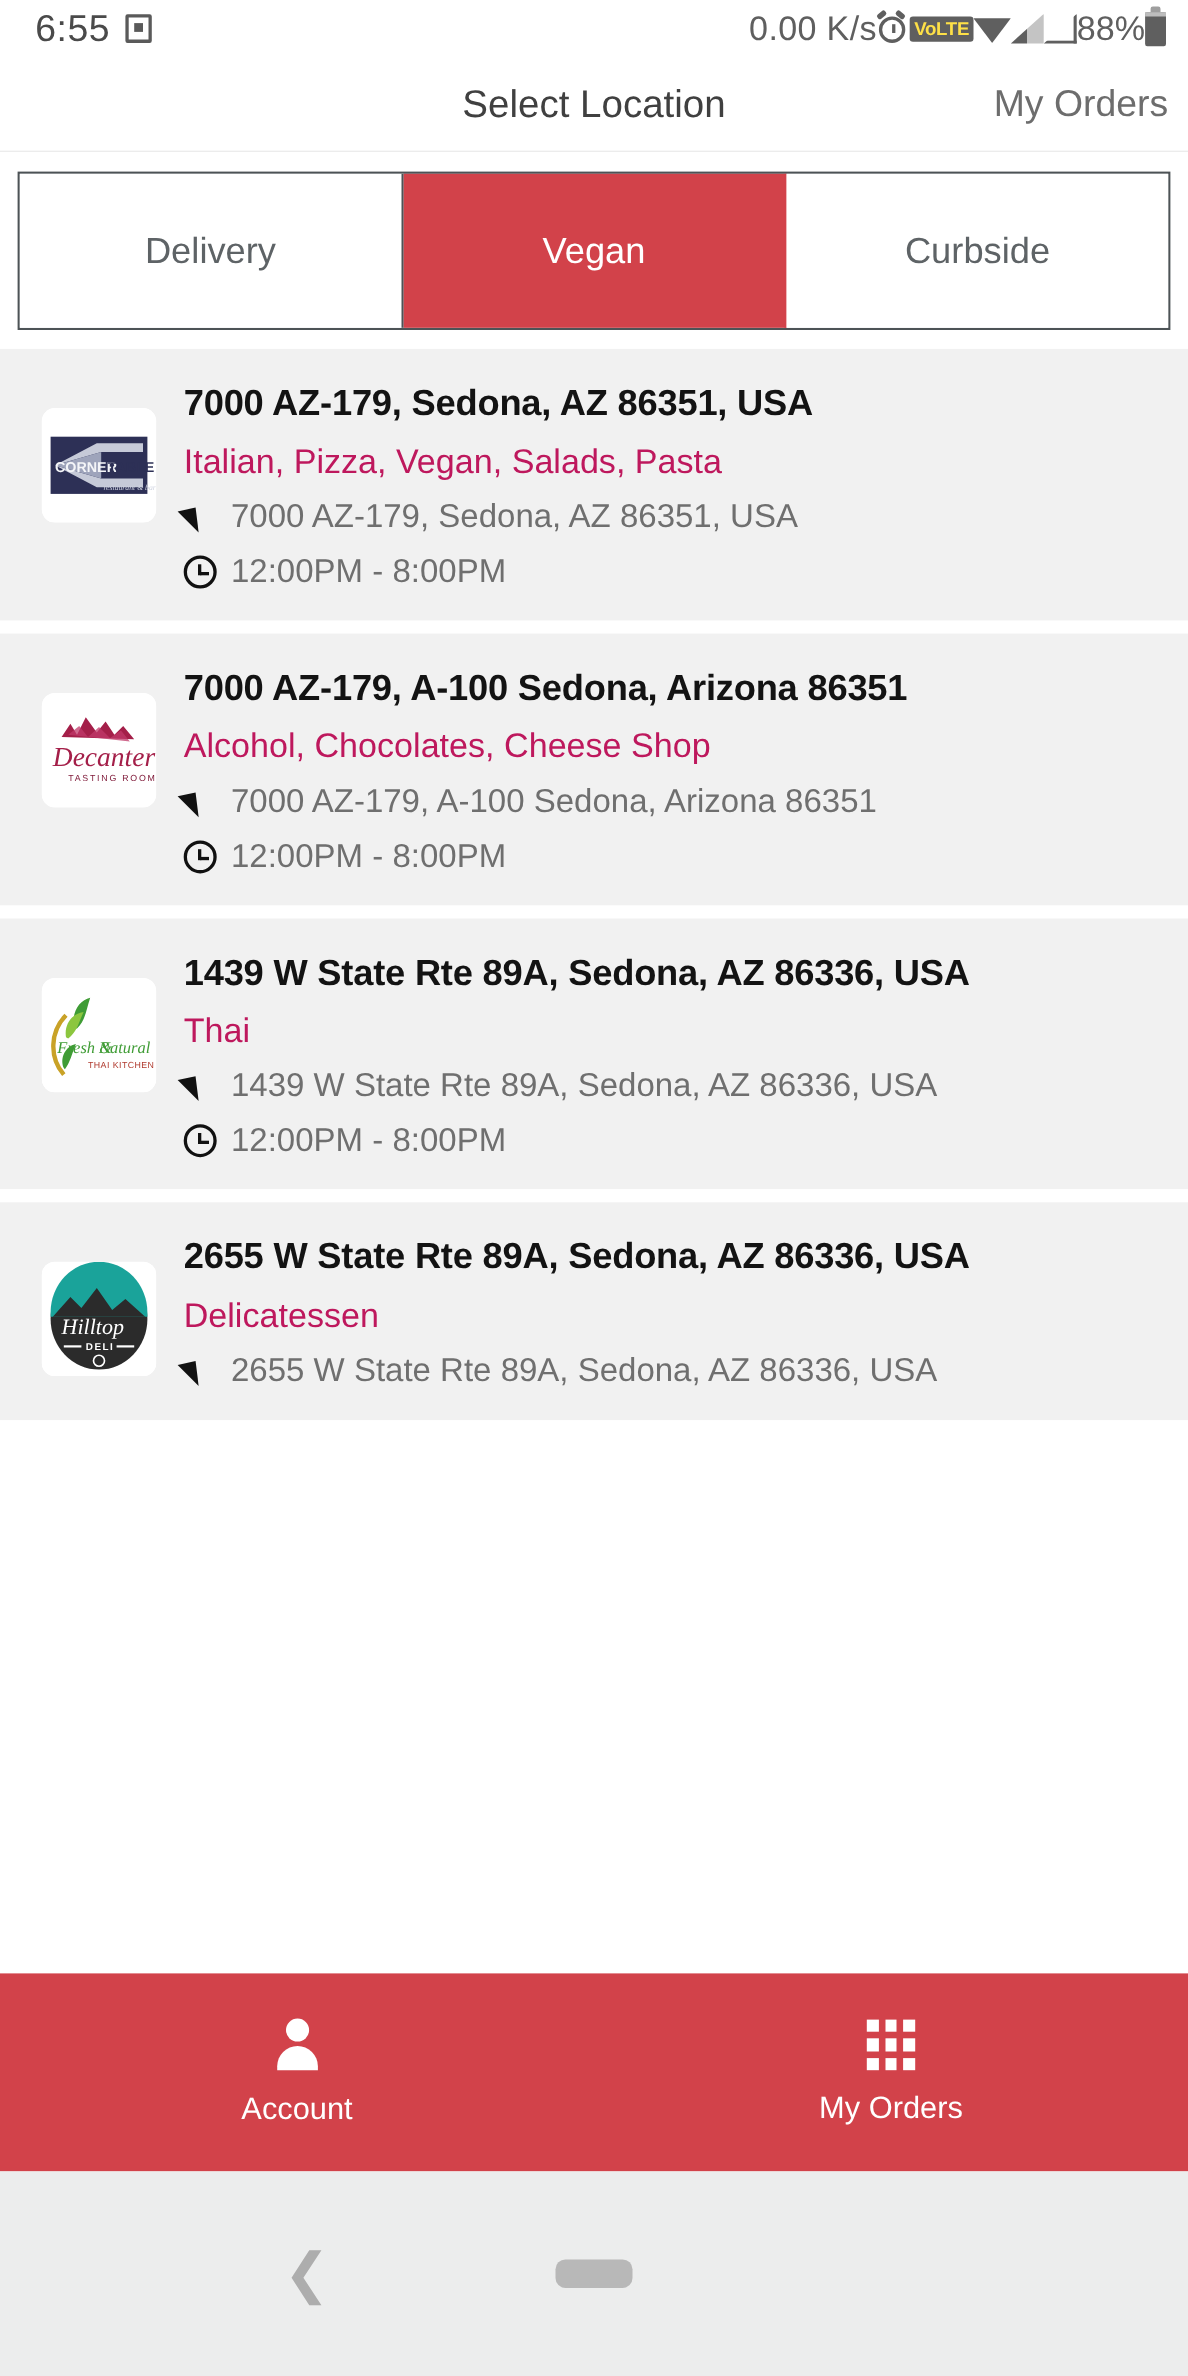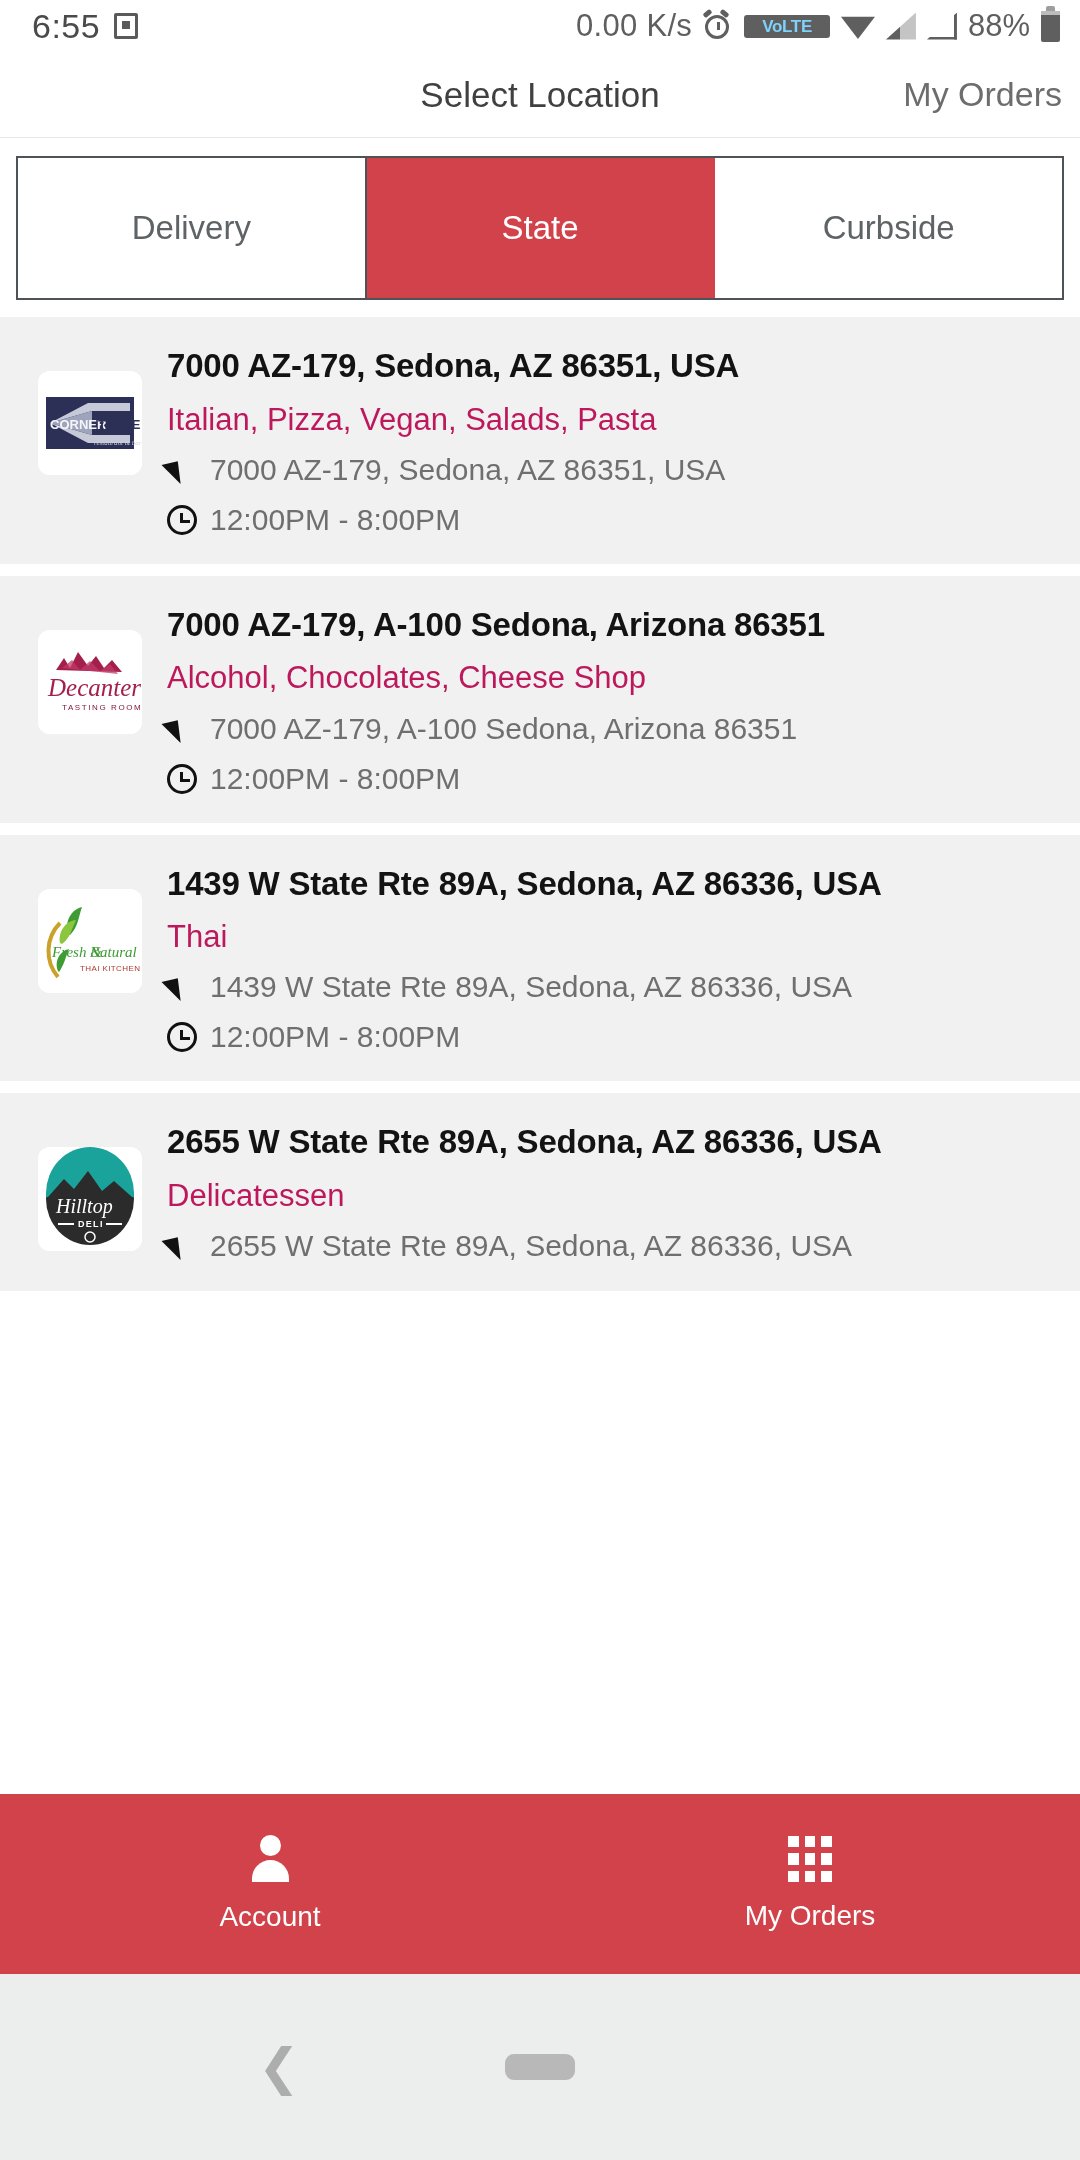--- a/index.html
+++ b/index.html
@@ -27,7 +27,7 @@
     margin-left:12px;
   }
   .sb-left { display:flex; align-items:center; gap:14px; }
-  .sb-right { margin-left:auto; display:flex; align-items:center; gap:11px; }
+  .sb-right { margin-left:auto; display:flex; align-items:center; }
   .sb-net { font-size:31px; color:#5f5f5f; letter-spacing:.3px; }
   .sb-batt-pct { font-size:31px; color:#5f5f5f; }
 

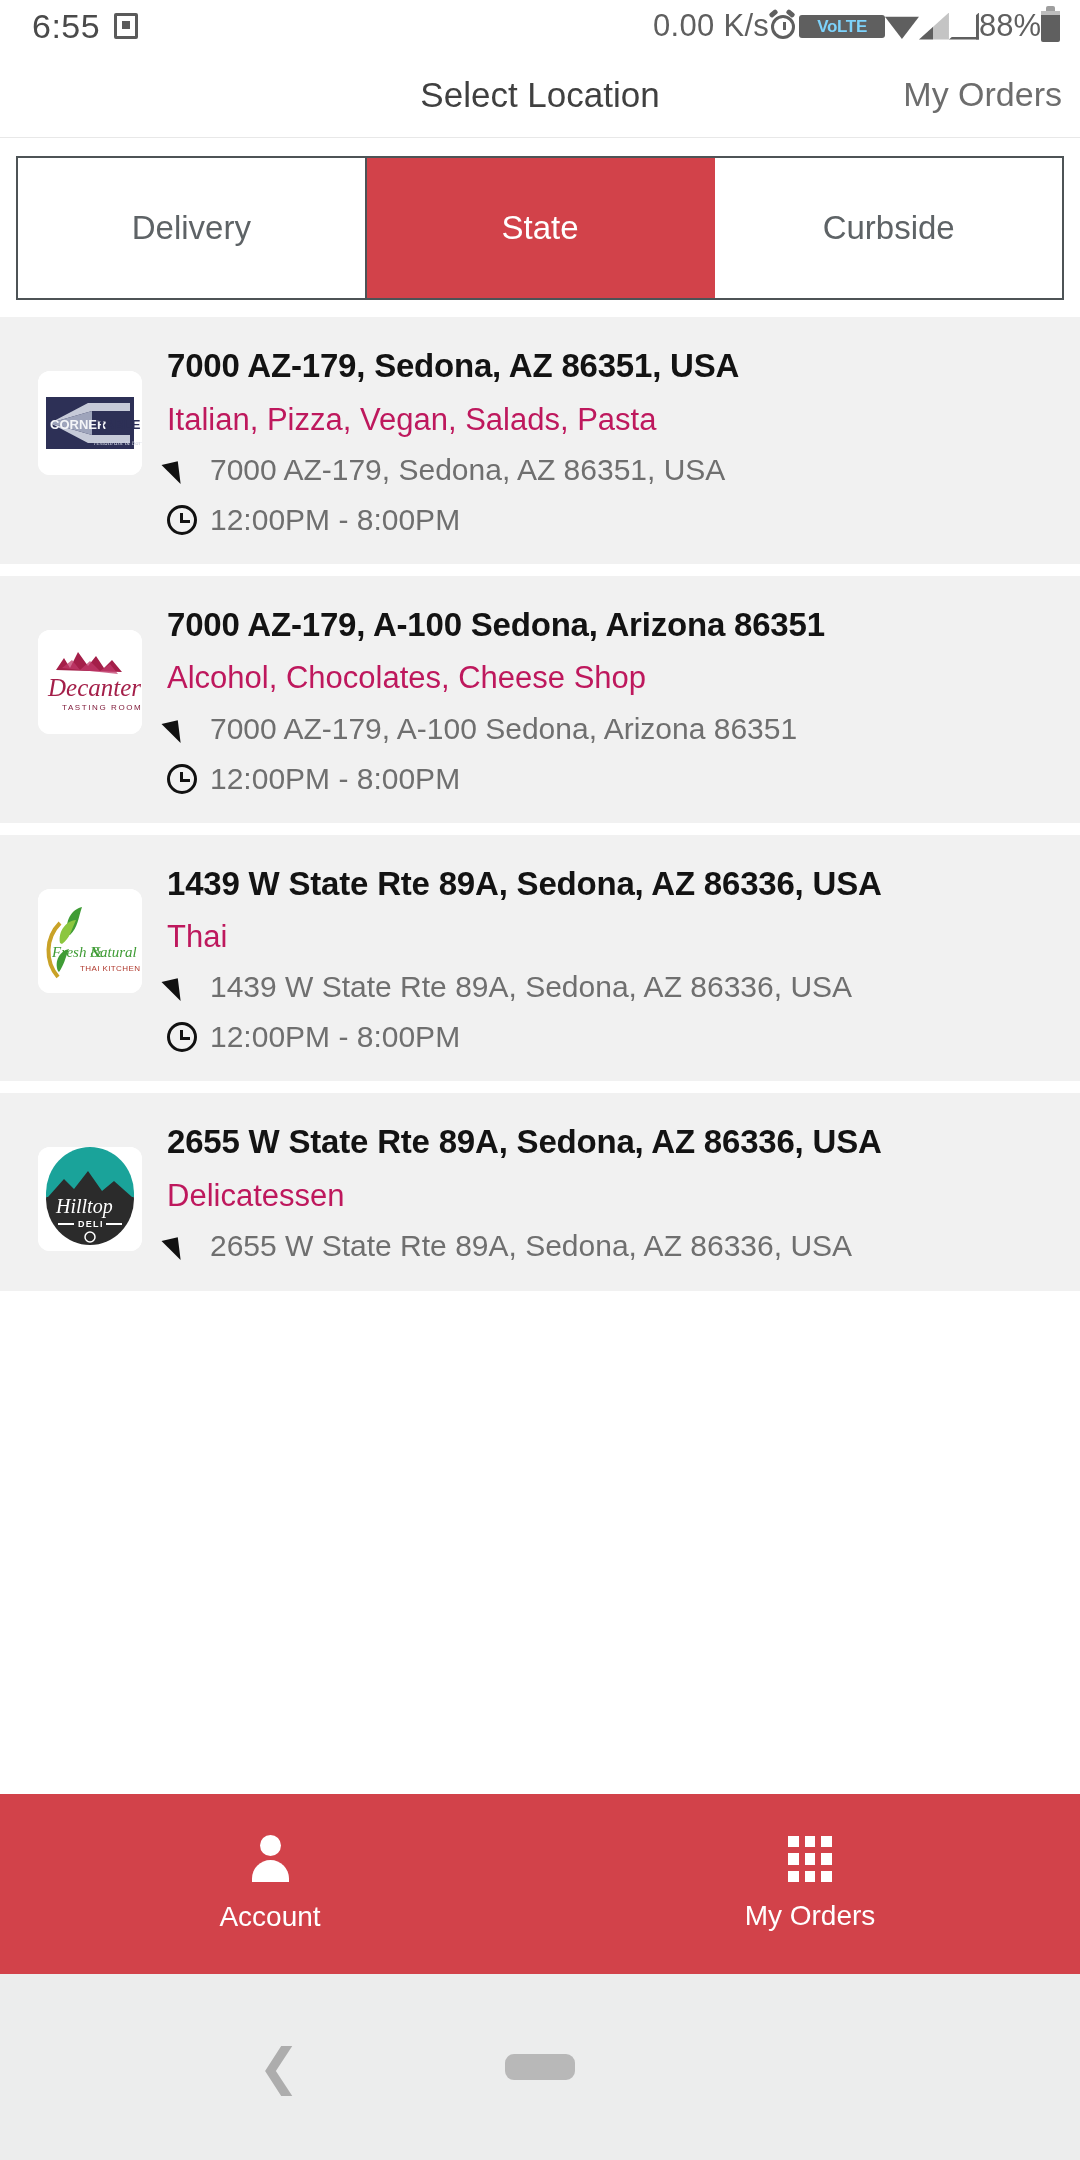--- a/index.html
+++ b/index.html
@@ -61,9 +61,9 @@
   .ic-alarm .b2 { right:4px; transform:rotate(40deg); }
 
   .ic-volte {
-    background:#5f5f5f; color:#7dd3fc;
+    background:#5f5f5f; color:#fde047;
     font-size:17px; font-weight:bold;
-    padding:3px 18px; border-radius:3px;
+    padding:3px 4px; border-radius:3px;
     letter-spacing:-.3px; line-height:1;
   }
 

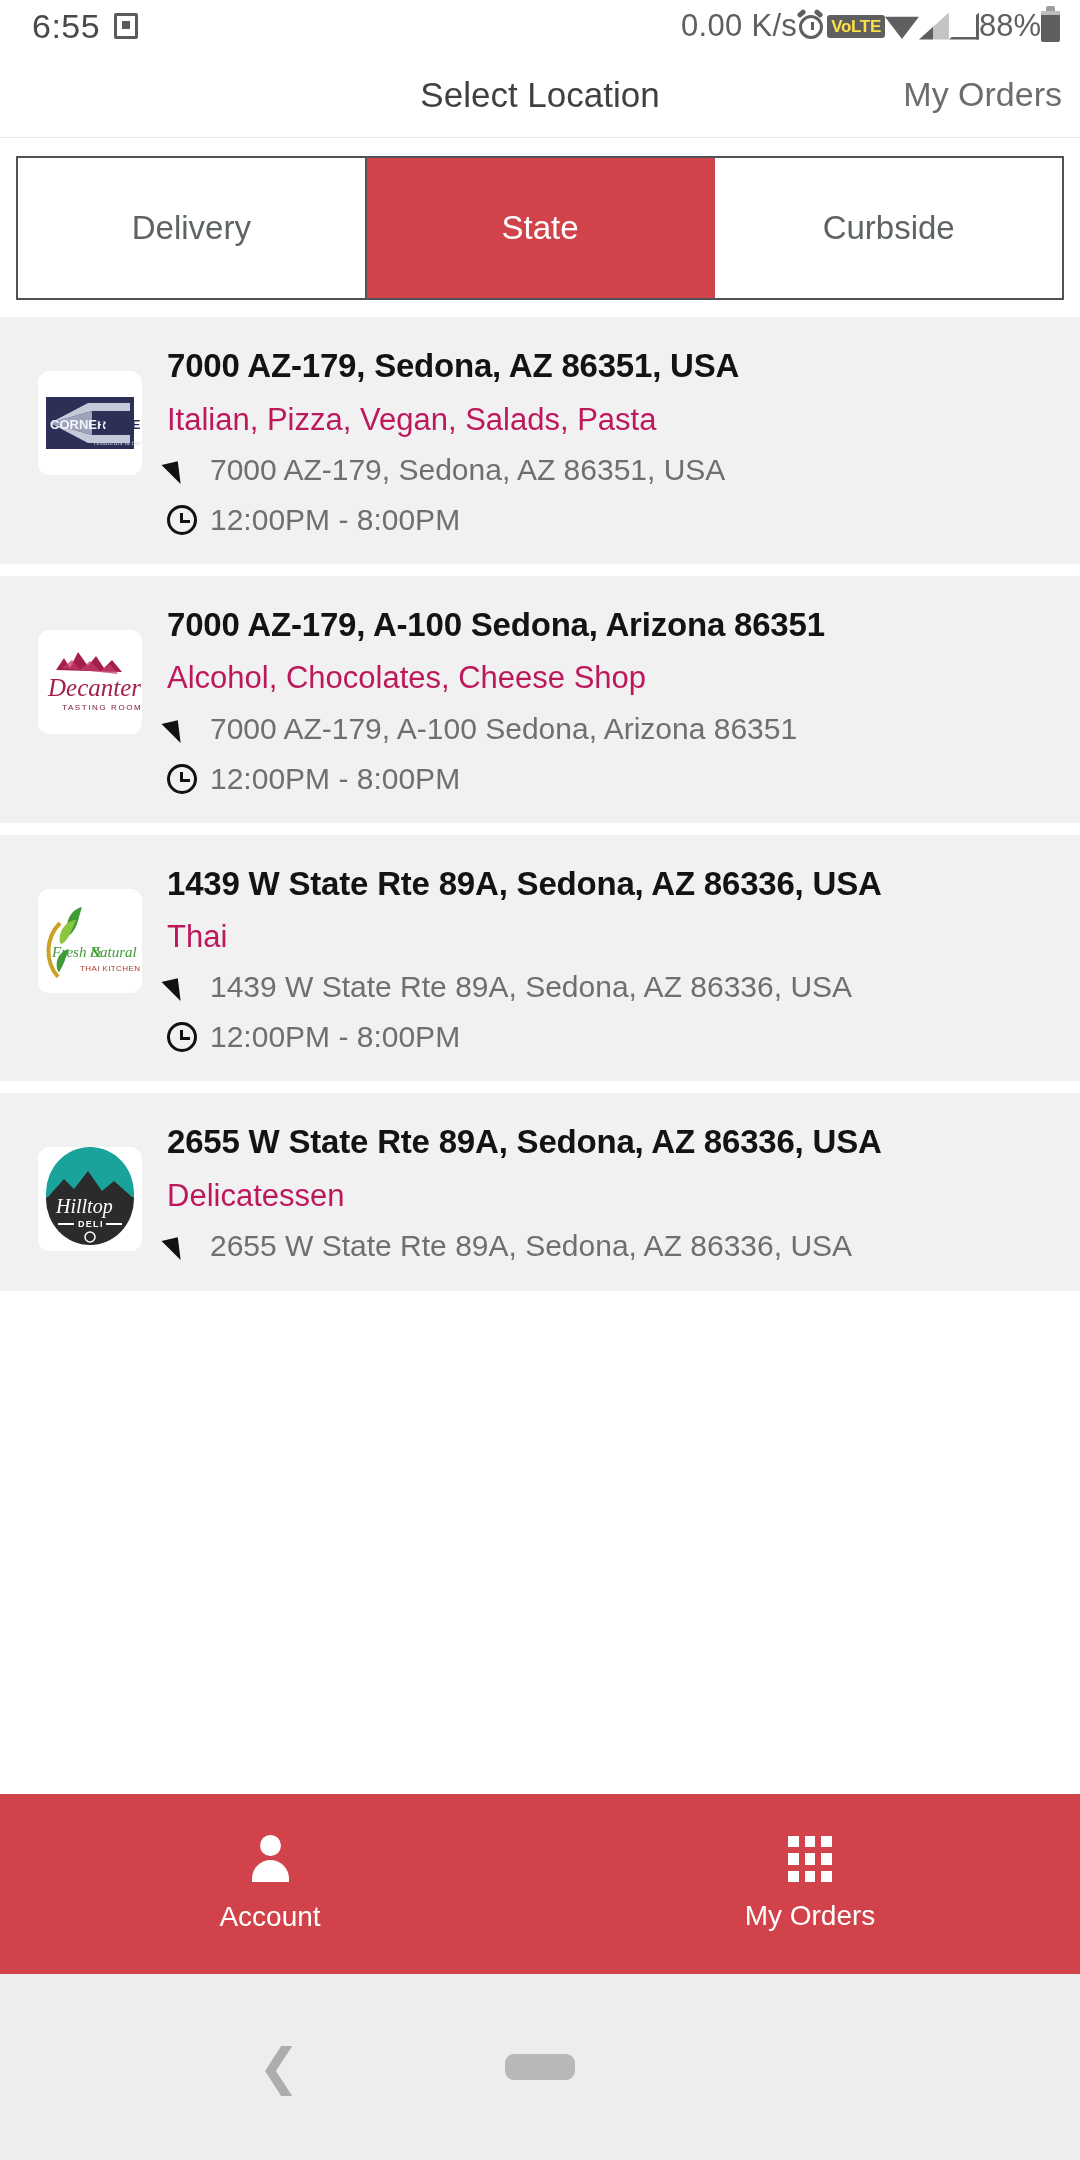--- a/index.html
+++ b/index.html
@@ -354,7 +354,7 @@
 <div class="tabs-wrap">
   <div class="tabs">
     <div class="tab">Delivery</div>
-    <div class="tab active">State</div>
+    <div class="tab active">Vegan</div>
     <div class="tab">Curbside</div>
   </div>
 </div>

